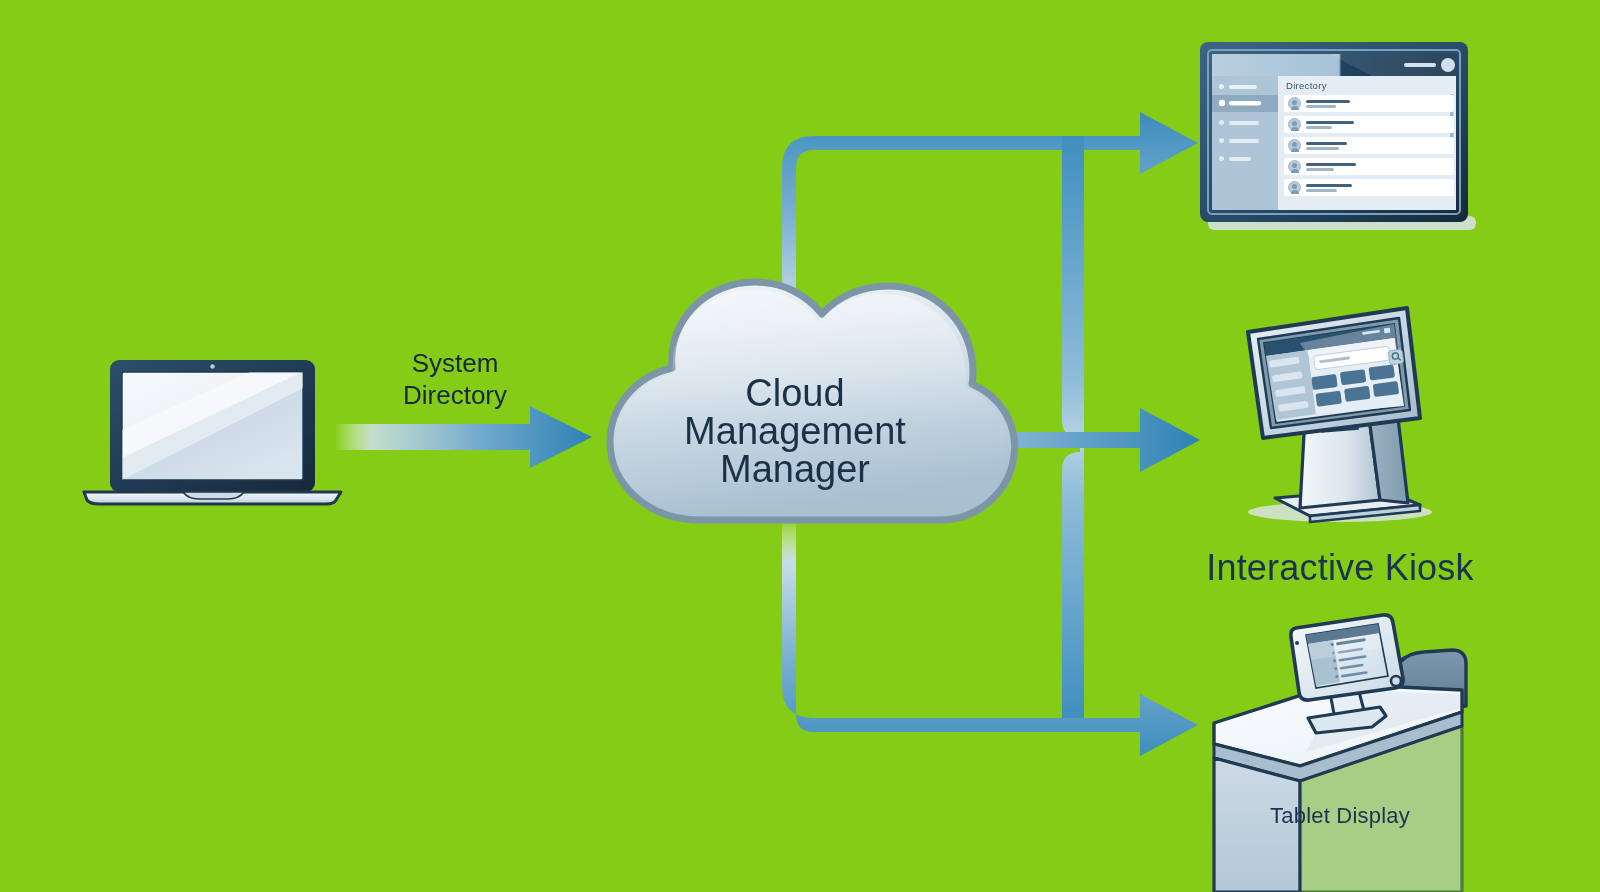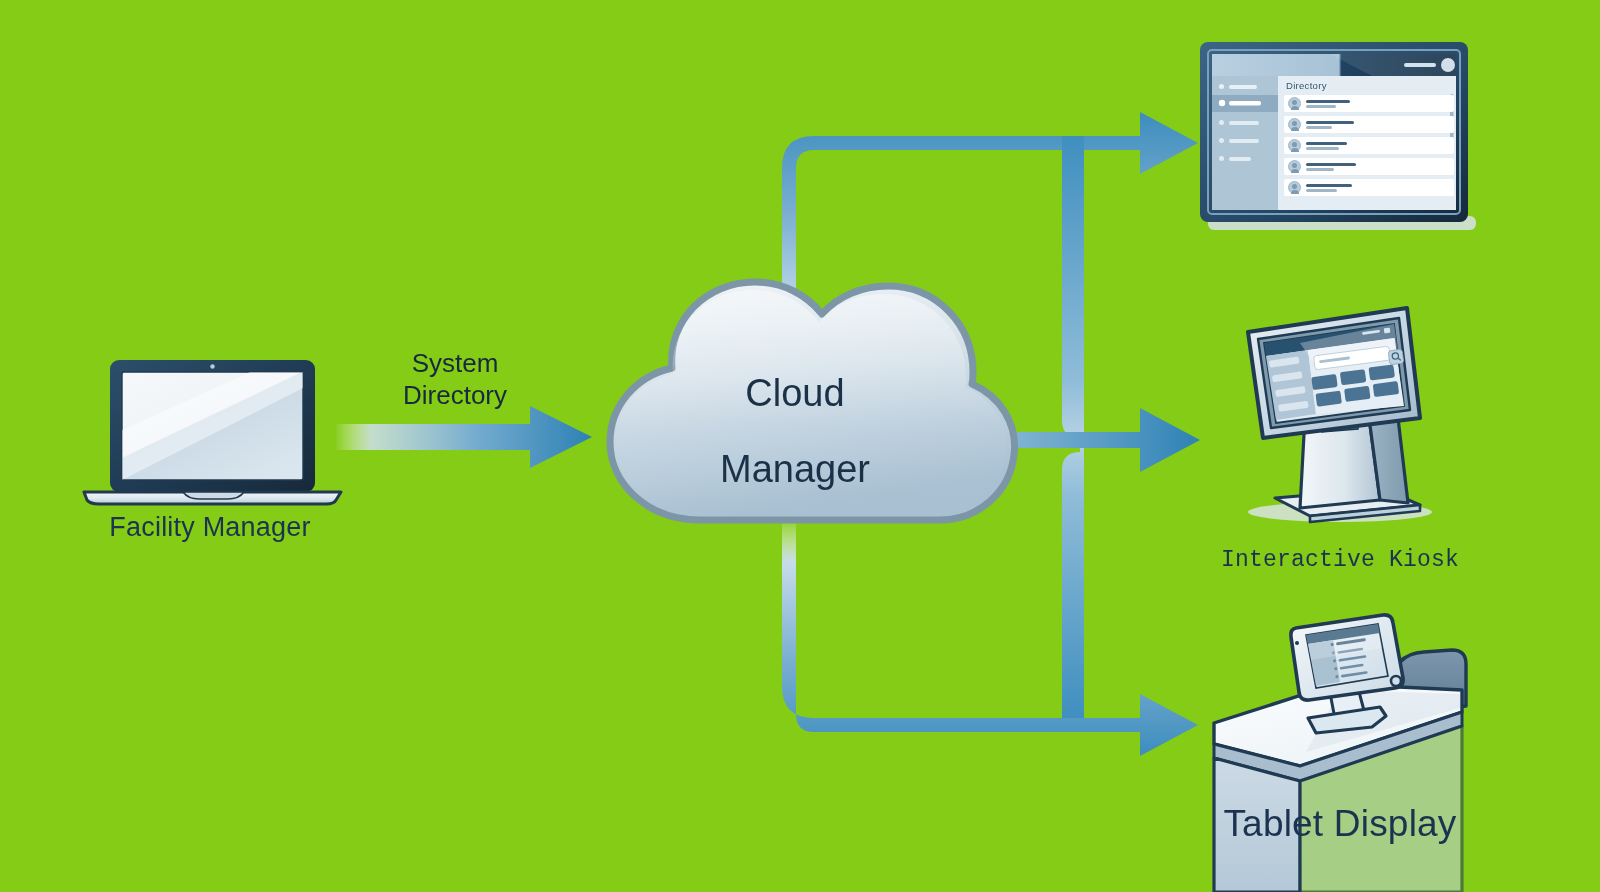--- a/index.html
+++ b/index.html
@@ -548,7 +548,7 @@
 
   <div id="label-cloud">
     <span>Cloud</span><br>
-    <br>
+    <span>Management</span><br>
     <span>Manager</span>
   </div>
 

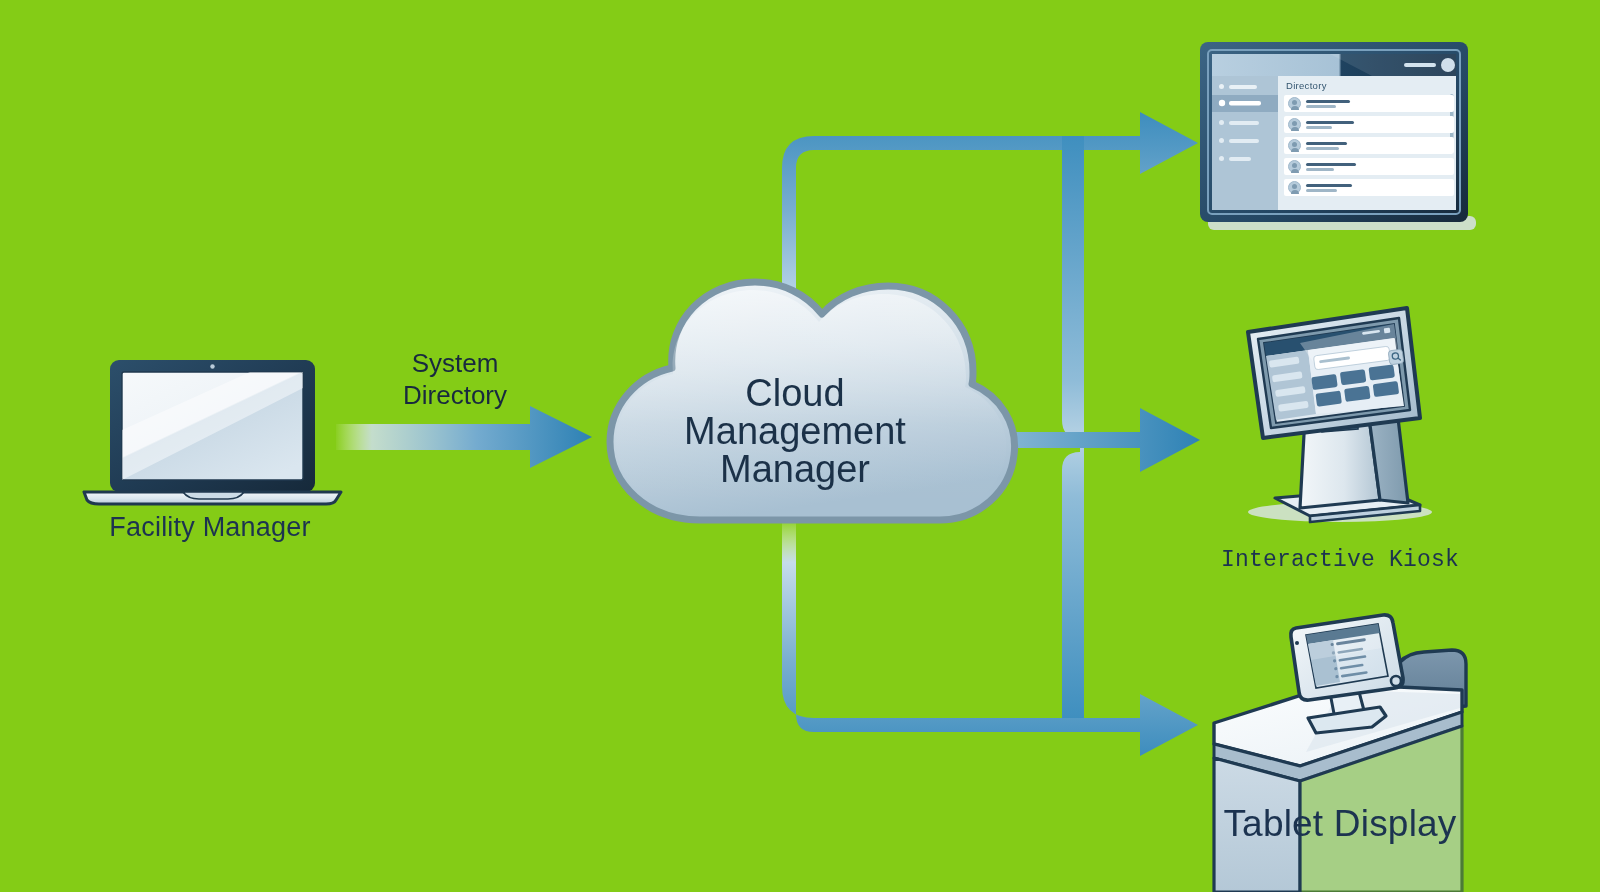--- a/index.html
+++ b/index.html
@@ -552,7 +552,6 @@
     <span>Manager</span>
   </div>
 
-  <div class="node-label" id="label-facility-manager">Facility Manager</div>
 
 
   <div class="node-label" id="label-interactive-kiosk">Interactive Kiosk</div>

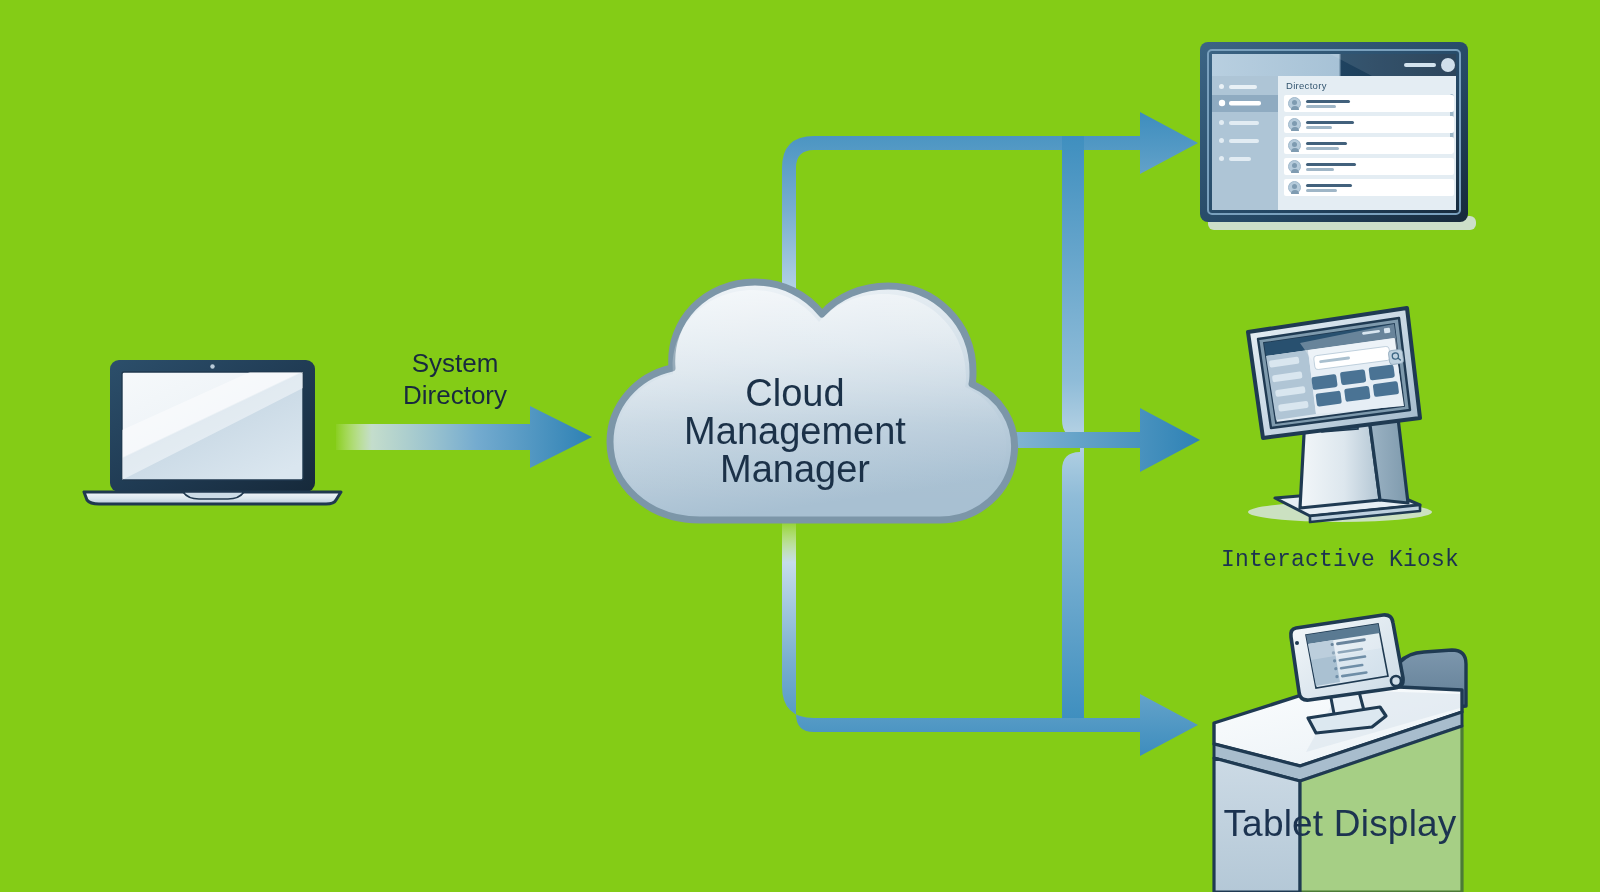--- a/index.html
+++ b/index.html
@@ -46,8 +46,7 @@
   }
   #label-interactive-kiosk {
     left: 1150px; top: 547px; width: 380px;
-    font-size: 23px;
-    font-family: Liberation Mono, monospace;
+    font-size: 36px;
   }
   #label-tablet-display {
     left: 1160px; top: 803px; width: 360px;

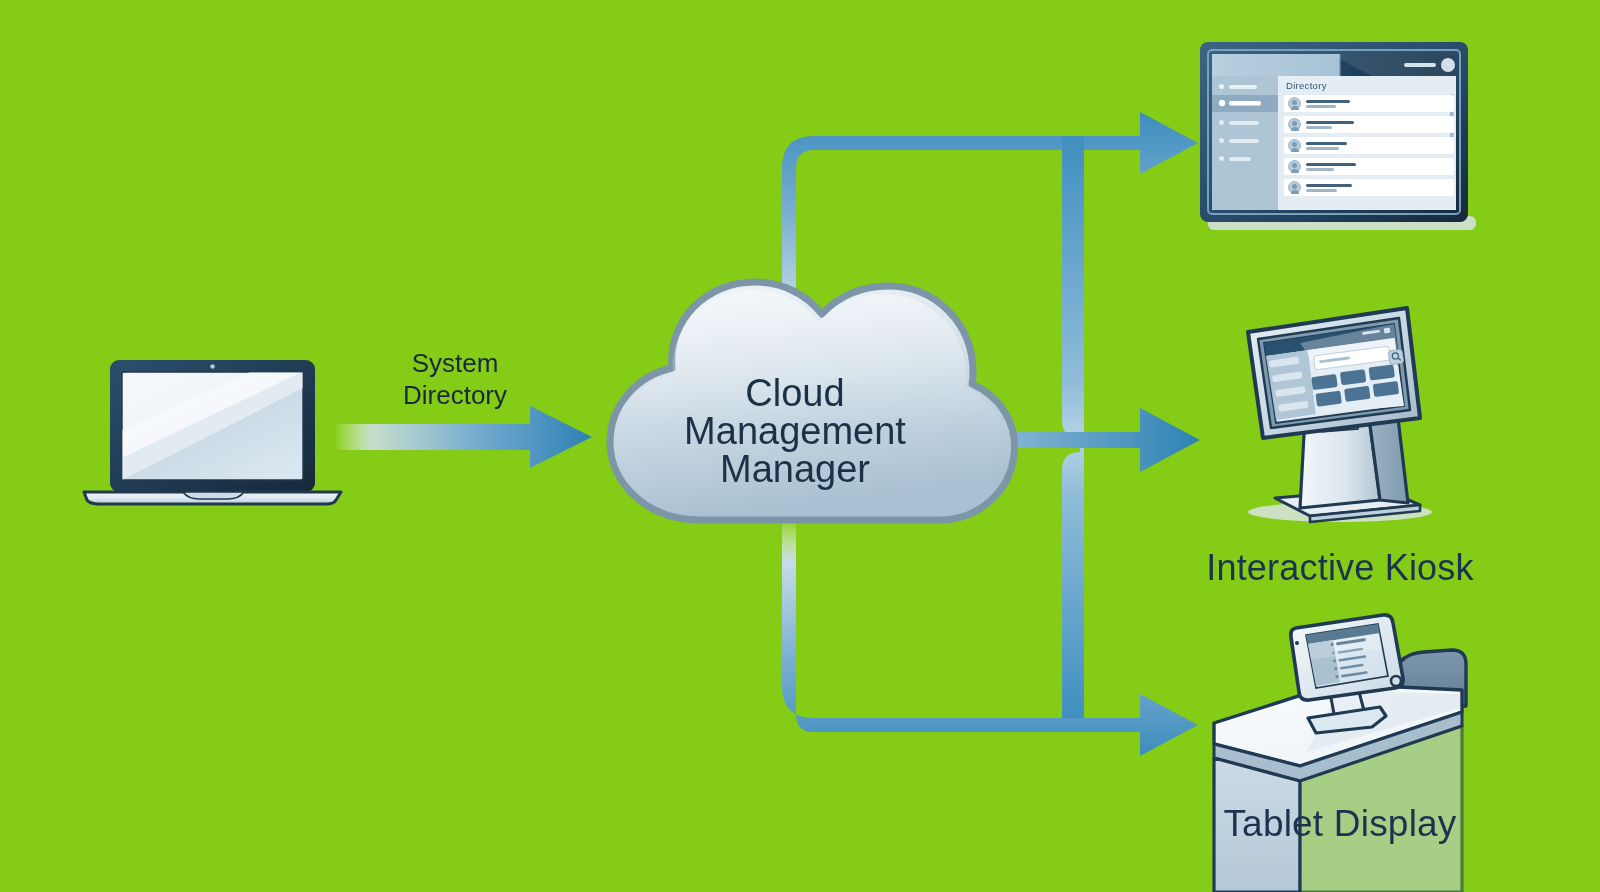--- a/index.html
+++ b/index.html
@@ -50,7 +50,7 @@
   }
   #label-tablet-display {
     left: 1160px; top: 803px; width: 360px;
-    font-size: 37px;
+    font-size: 22px;
   }
   #label-cloud {
     position: absolute;

